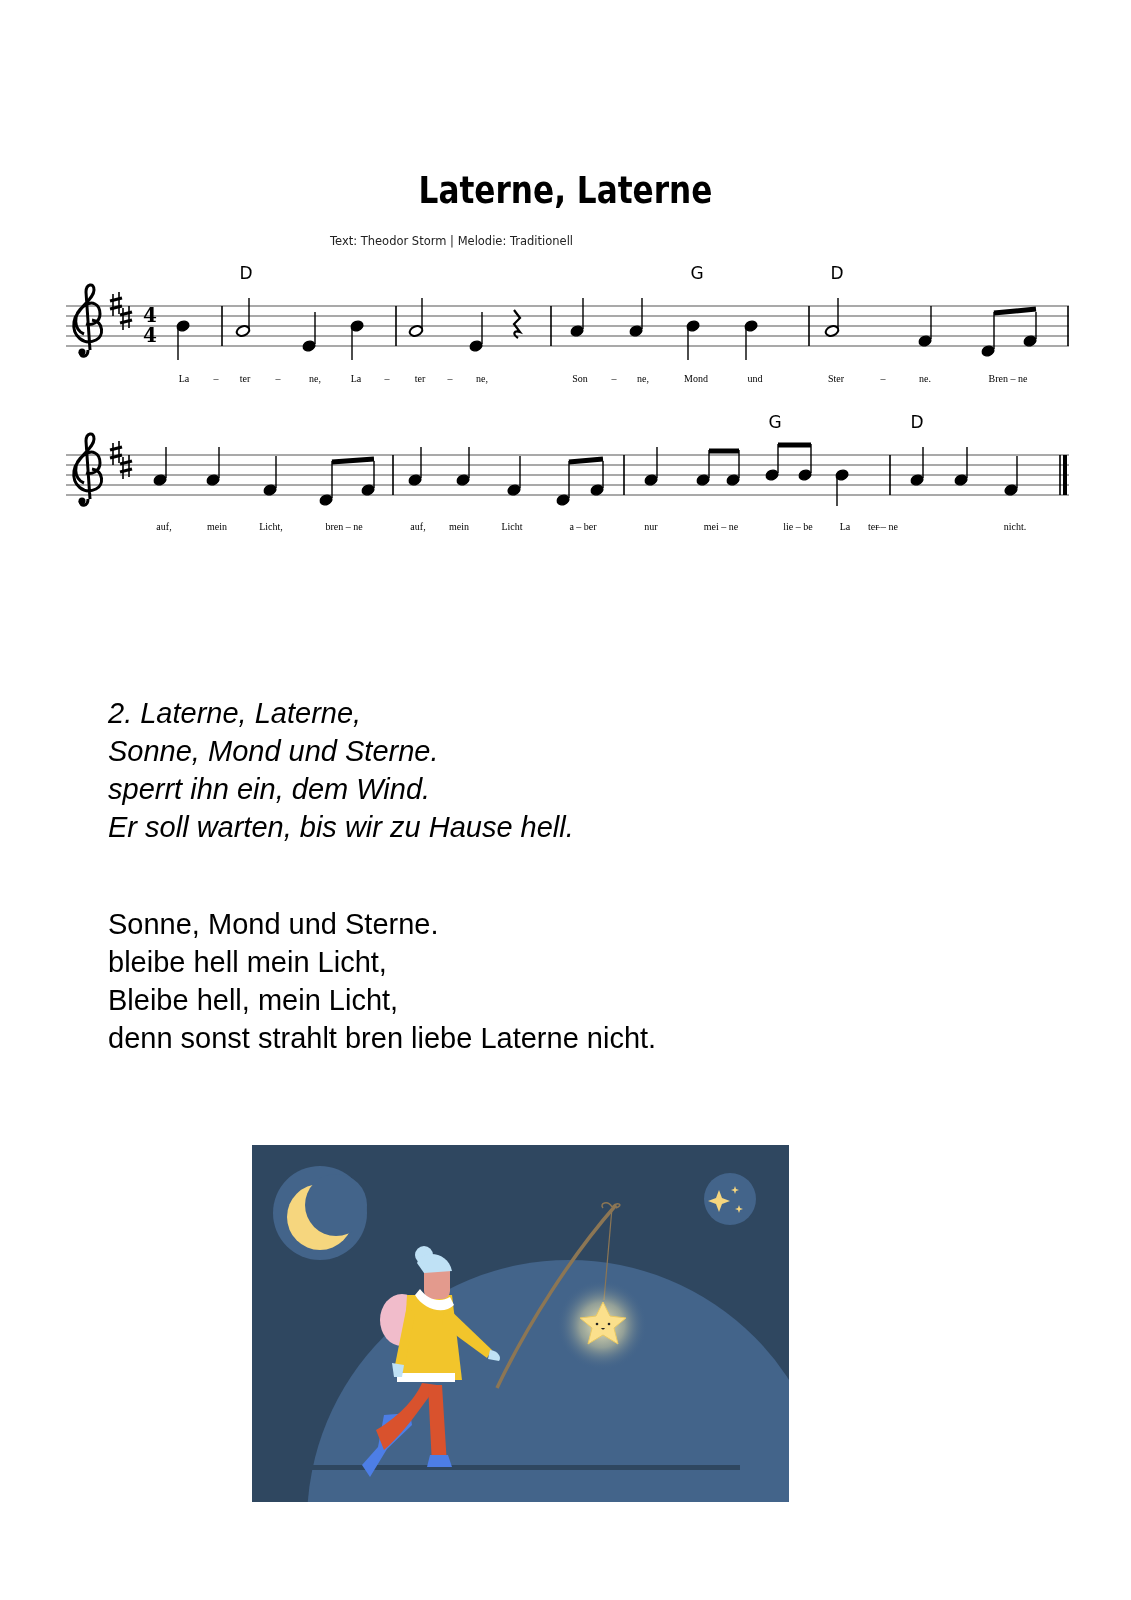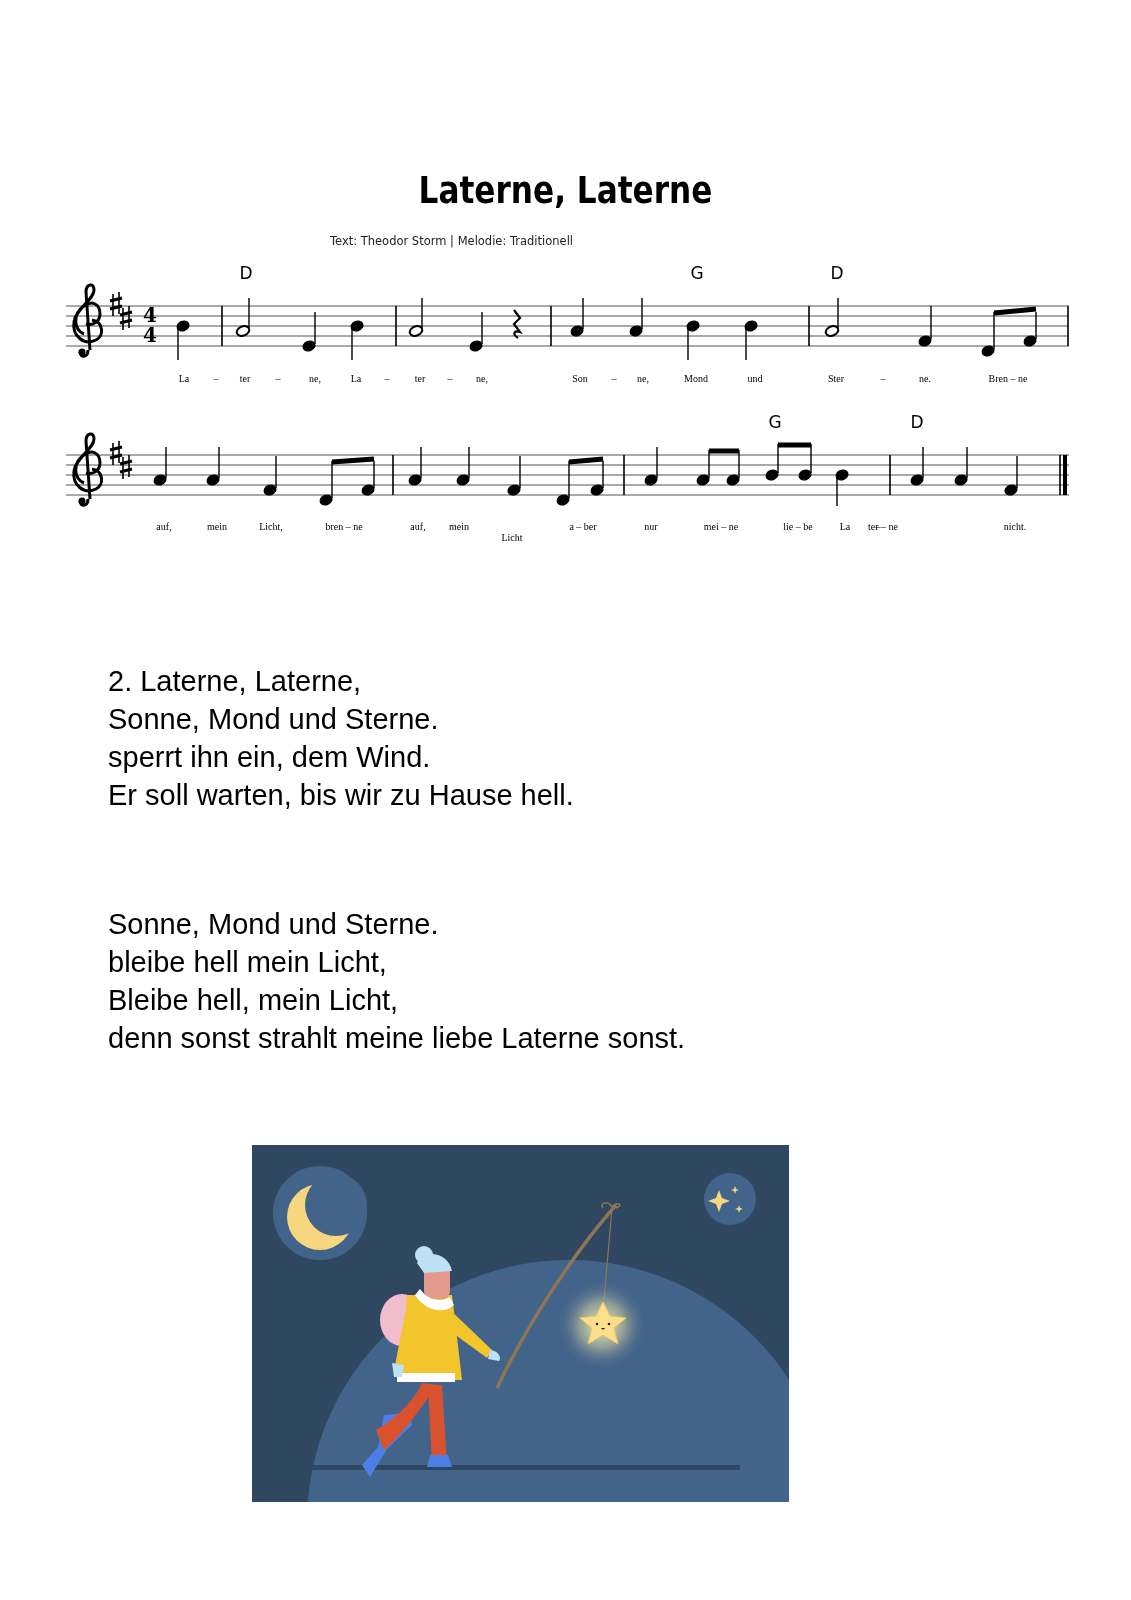--- a/index.html
+++ b/index.html
@@ -203,7 +203,7 @@
     <span class="lyric" style="left:344px;top:521px;">bren – ne</span>
     <span class="lyric" style="left:418px;top:521px;">auf,</span>
     <span class="lyric" style="left:459px;top:521px;">mein</span>
-    <span class="lyric" style="left:512px;top:532px;">Licht</span>
+    <span class="lyric" style="left:512px;top:521px;">Licht</span>
     <span class="lyric" style="left:583px;top:521px;">a – ber</span>
     <span class="lyric" style="left:651px;top:521px;">nur</span>
     <span class="lyric" style="left:721px;top:521px;">mei – ne</span>

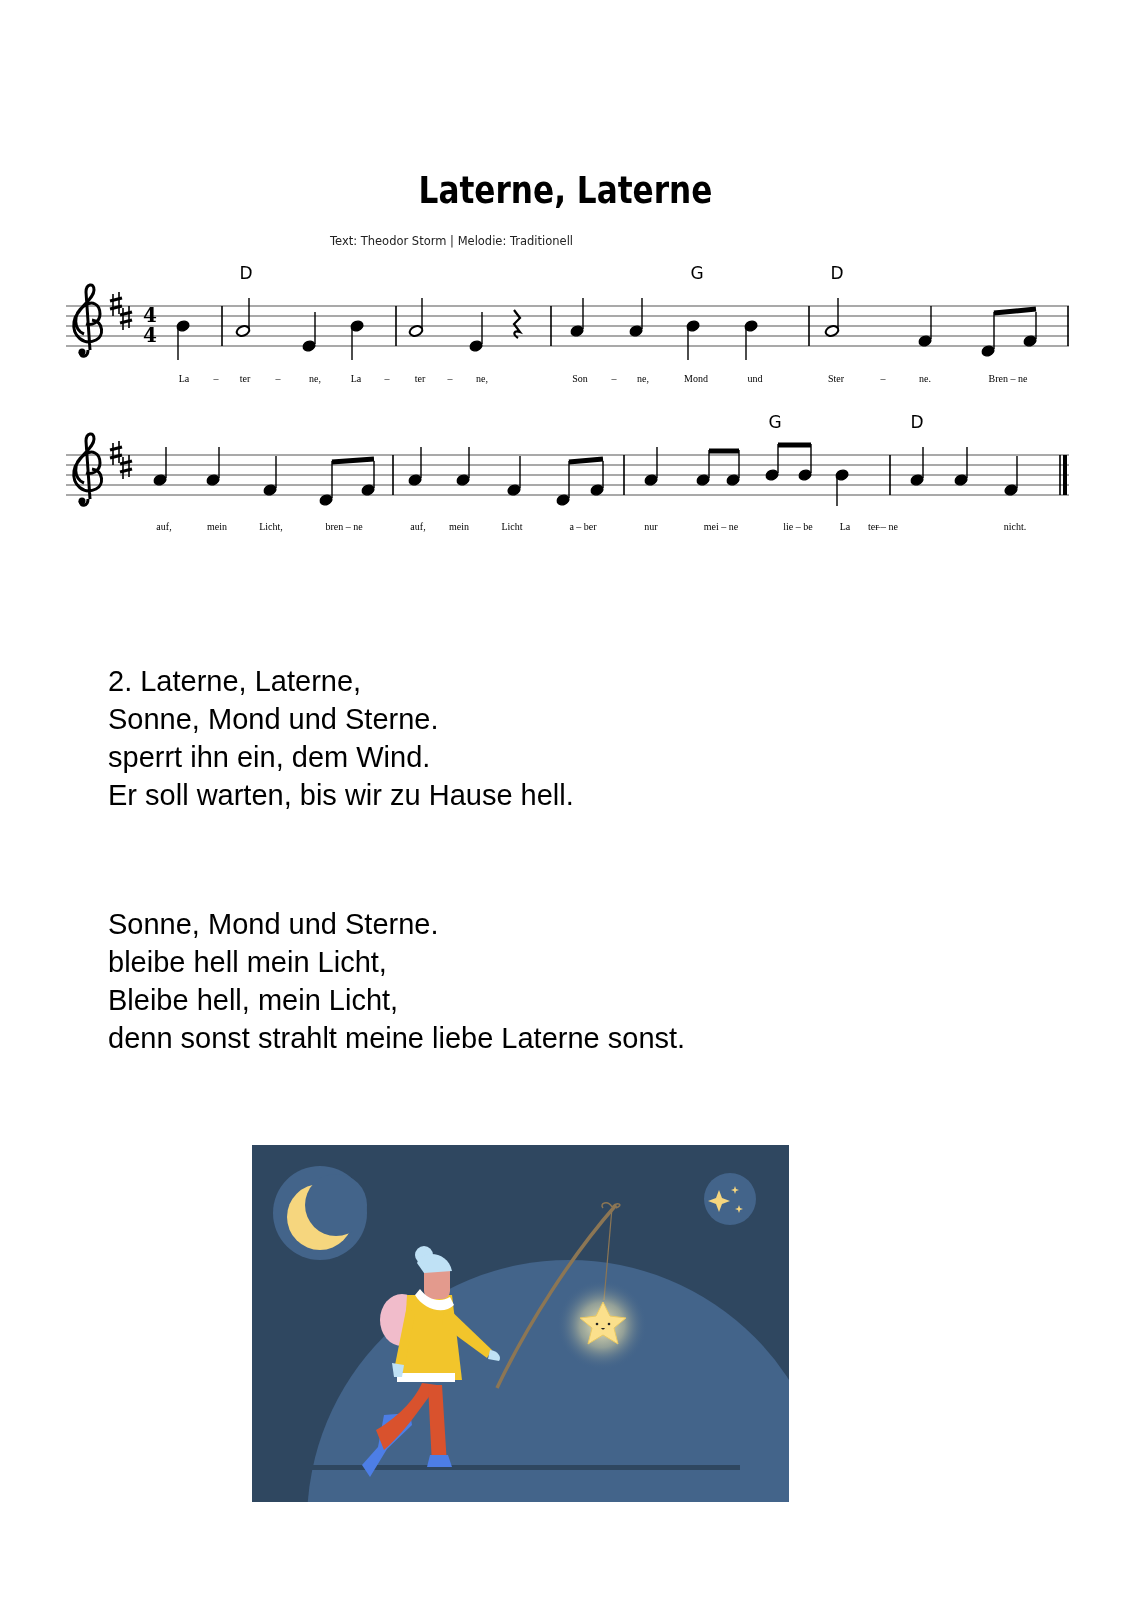--- a/index.html
+++ b/index.html
@@ -214,7 +214,7 @@
     <span class="lyric" style="left:1015px;top:521px;">nicht.</span>
   </div>
 
-  <div class="verse" style="top:662px;">
+  <div class="verse" style="top:694px;font-style:italic;">
     <p>2. Laterne, Laterne,</p>
     <p>Sonne, Mond und Sterne.</p>
     <p>sperrt ihn ein, dem Wind.</p>

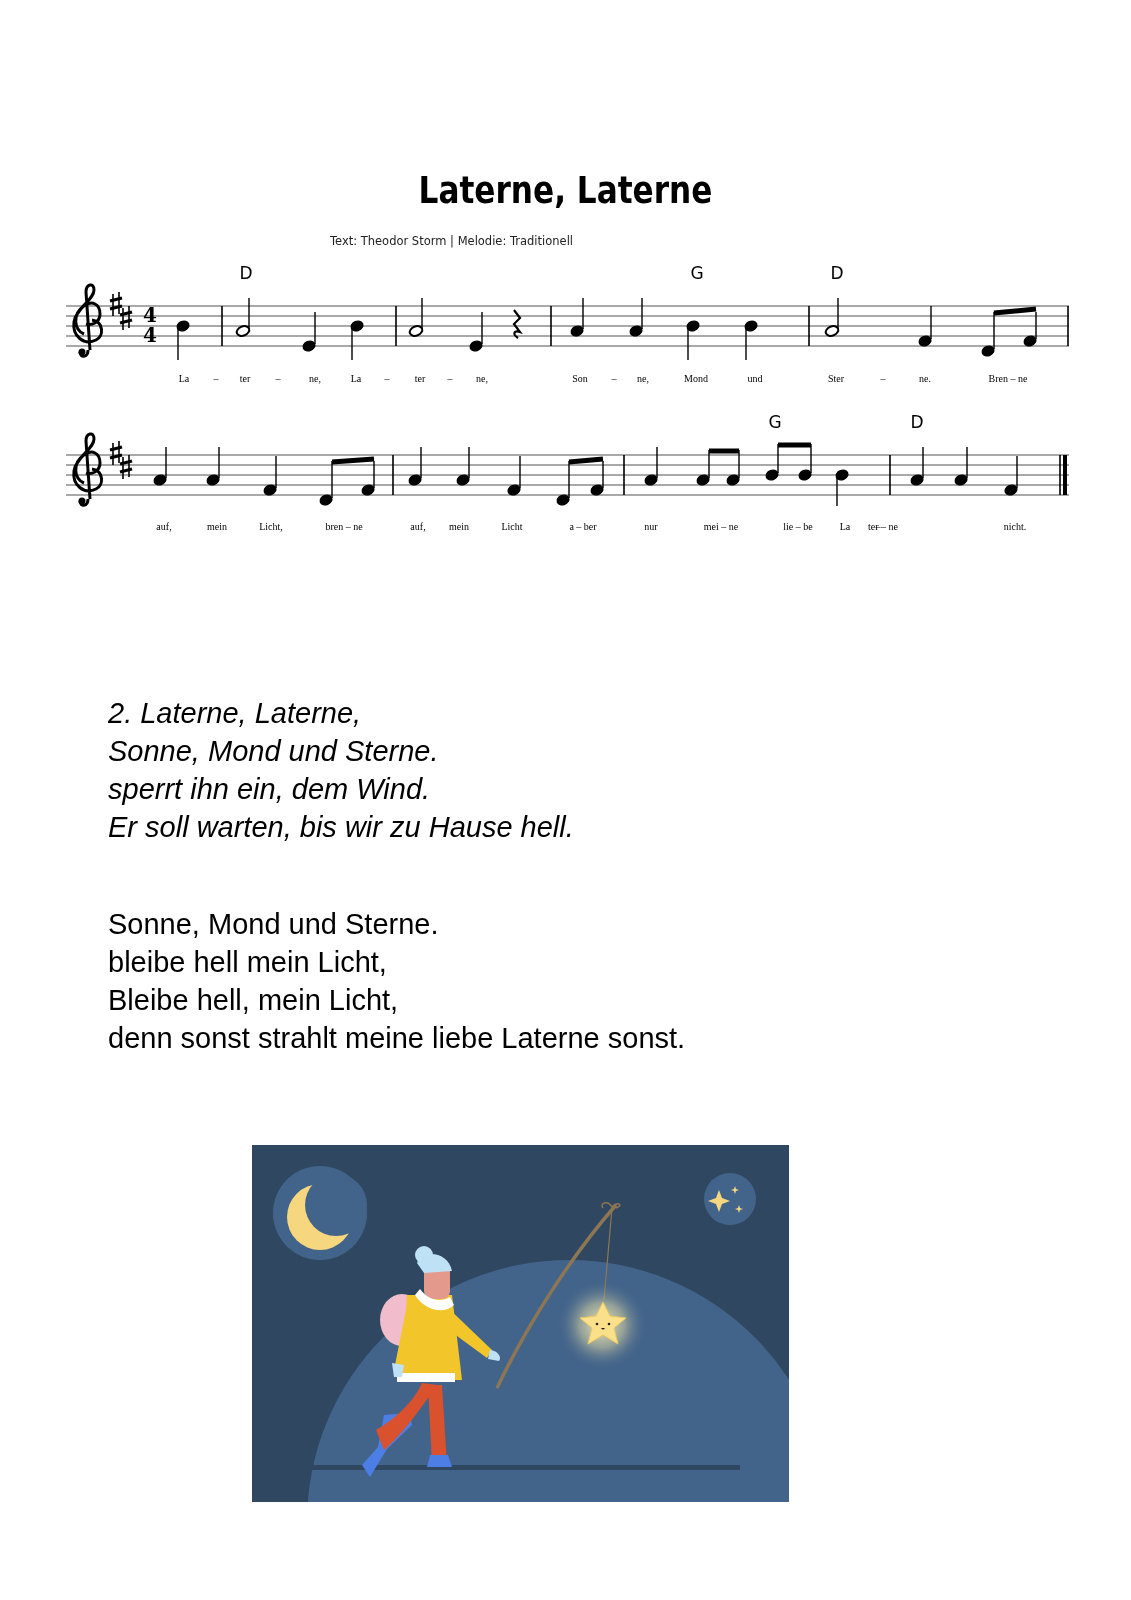--- a/index.html
+++ b/index.html
@@ -224,7 +224,7 @@
     <p>Sonne, Mond und Sterne.</p>
     <p>bleibe hell mein Licht,</p>
     <p>Bleibe hell, mein Licht,</p>
-    <p>denn sonst strahlt meine liebe Laterne sonst.</p>
+    <p>denn sonst strahlt bren liebe Laterne nicht.</p>
   </div>
 
   <svg class="illustration" viewBox="0 0 537 357" width="537" height="357">

